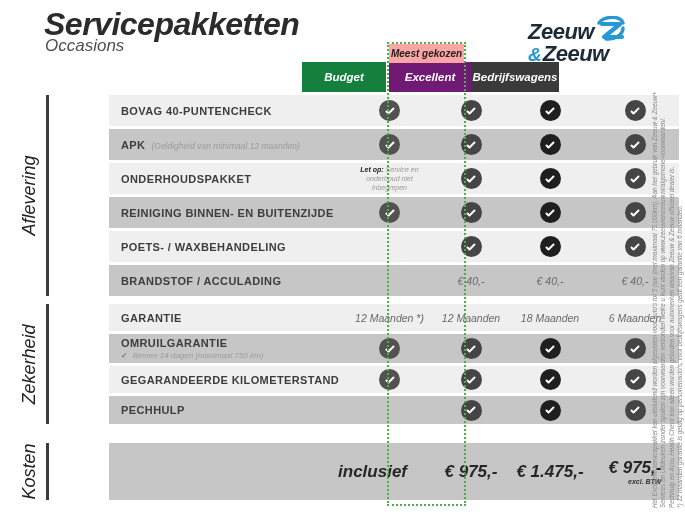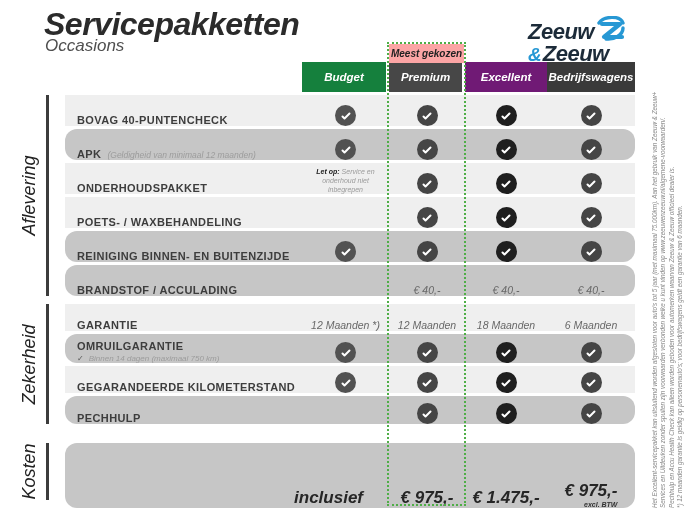--- a/index.html
+++ b/index.html
@@ -92,7 +92,6 @@
   <div class="hdr-row">
     <div class="hdr-spacer"></div>
   <div class="hcell hc0" style="background: #15803d;">Budget</div>
-      <div class="hcell hc1" style="background: rgb(71, 71, 71);">Premium</div>
       <div class="hcell hc2" style="background: #701a75;">Excellent</div>
       <div class="hcell hc3" style="background: rgb(58, 58, 58);">Bedrijfswagens</div>
     </div>

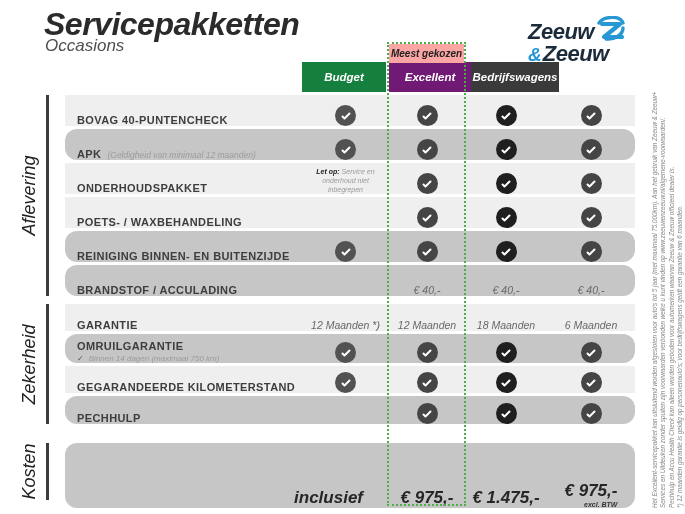--- a/index.html
+++ b/index.html
@@ -29,7 +29,7 @@
 
   .sec { position:absolute; left:65px; width:570px; }
   .rows { display:flex; flex-direction:column; gap:3px; }
-  .row { display:flex; align-items:flex-end; width:570px; }
+  .row { display:flex; align-items:center; width:570px;margin-left:44px; }
   .row.light { background:#efefef; }
   .row.dark { background:#c6c6c6;border-radius:12px; }
 

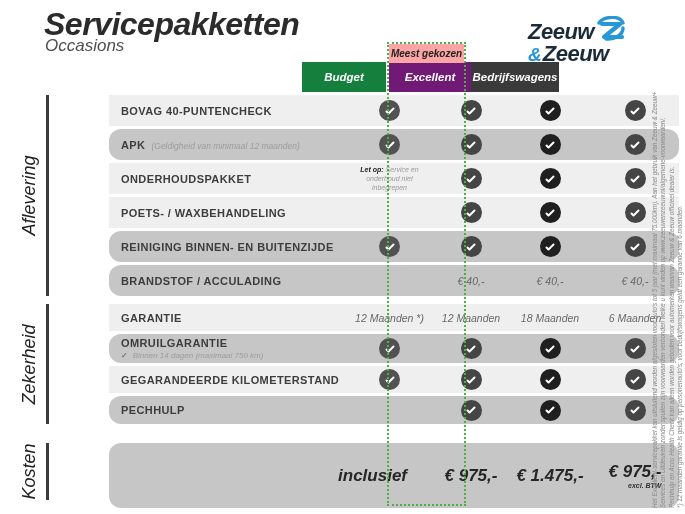--- a/index.html
+++ b/index.html
@@ -31,7 +31,7 @@
   .rows { display:flex; flex-direction:column; gap:3px; }
   .row { display:flex; align-items:center; width:570px;margin-left:44px; }
   .row.light { background:#efefef; }
-  .row.dark { background:#c6c6c6;border-radius:12px; }
+  .row.dark { background:#c6c6c6; }
 
   .cell { display:flex; align-items:center; justify-content:center; }
   .label-cell { width:237px; justify-content:flex-start; padding-left:12px; flex-direction:column; align-items:flex-start; justify-content:center; }

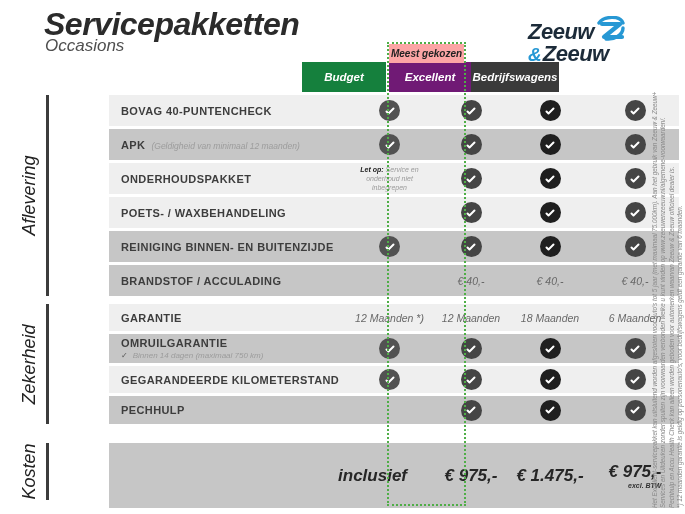--- a/index.html
+++ b/index.html
@@ -200,6 +200,41 @@
             </span>
           </div>
         </div>
+        <div class="row dark" style="height: 31px;">
+          <div class="cell label-cell">
+            <div class="label-line">
+              <span class="rlabel">REINIGING BINNEN- EN BUITENZIJDE</span>
+            </div>
+          </div>
+          <div class="cell c0">
+            <span class="check" style="background: rgb(82, 82, 82);">
+              <svg width="12" height="12" viewBox="0 0 24 24">
+                <path d="M5 13l4 4 10-10" stroke="#fff" stroke-width="4" fill="none" stroke-linecap="round" stroke-linejoin="round"></path>
+              </svg>
+            </span>
+          </div>
+          <div class="cell c1">
+            <span class="check" style="background: rgb(69, 69, 69);">
+              <svg width="12" height="12" viewBox="0 0 24 24">
+                <path d="M5 13l4 4 10-10" stroke="#fff" stroke-width="4" fill="none" stroke-linecap="round" stroke-linejoin="round"></path>
+              </svg>
+            </span>
+          </div>
+          <div class="cell c2">
+            <span class="check" style="background: rgb(31, 31, 31);">
+              <svg width="12" height="12" viewBox="0 0 24 24">
+                <path d="M5 13l4 4 10-10" stroke="#fff" stroke-width="4" fill="none" stroke-linecap="round" stroke-linejoin="round"></path>
+              </svg>
+            </span>
+          </div>
+          <div class="cell c3">
+            <span class="check" style="background: rgb(69, 69, 69);">
+              <svg width="12" height="12" viewBox="0 0 24 24">
+                <path d="M5 13l4 4 10-10" stroke="#fff" stroke-width="4" fill="none" stroke-linecap="round" stroke-linejoin="round"></path>
+              </svg>
+            </span>
+          </div>
+        </div>
         <div class="row light" style="height: 31px;">
           <div class="cell label-cell">
             <div class="label-line">
@@ -207,41 +242,6 @@
             </div>
           </div>
           <div class="cell c0"></div>
-          <div class="cell c1">
-            <span class="check" style="background: rgb(69, 69, 69);">
-              <svg width="12" height="12" viewBox="0 0 24 24">
-                <path d="M5 13l4 4 10-10" stroke="#fff" stroke-width="4" fill="none" stroke-linecap="round" stroke-linejoin="round"></path>
-              </svg>
-            </span>
-          </div>
-          <div class="cell c2">
-            <span class="check" style="background: rgb(31, 31, 31);">
-              <svg width="12" height="12" viewBox="0 0 24 24">
-                <path d="M5 13l4 4 10-10" stroke="#fff" stroke-width="4" fill="none" stroke-linecap="round" stroke-linejoin="round"></path>
-              </svg>
-            </span>
-          </div>
-          <div class="cell c3">
-            <span class="check" style="background: rgb(69, 69, 69);">
-              <svg width="12" height="12" viewBox="0 0 24 24">
-                <path d="M5 13l4 4 10-10" stroke="#fff" stroke-width="4" fill="none" stroke-linecap="round" stroke-linejoin="round"></path>
-              </svg>
-            </span>
-          </div>
-        </div>
-        <div class="row dark" style="height: 31px;">
-          <div class="cell label-cell">
-            <div class="label-line">
-              <span class="rlabel">REINIGING BINNEN- EN BUITENZIJDE</span>
-            </div>
-          </div>
-          <div class="cell c0">
-            <span class="check" style="background: rgb(82, 82, 82);">
-              <svg width="12" height="12" viewBox="0 0 24 24">
-                <path d="M5 13l4 4 10-10" stroke="#fff" stroke-width="4" fill="none" stroke-linecap="round" stroke-linejoin="round"></path>
-              </svg>
-            </span>
-          </div>
           <div class="cell c1">
             <span class="check" style="background: rgb(69, 69, 69);">
               <svg width="12" height="12" viewBox="0 0 24 24">

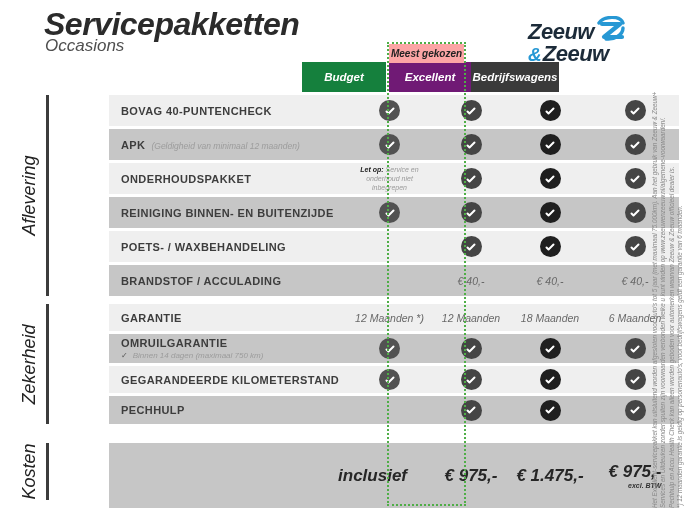--- a/index.html
+++ b/index.html
@@ -411,7 +411,7 @@
     </div>
   <div class="sec sec-kosten" id="sec2" style="top:443px;">
       <div class="rows">
-        <div class="row dark" style="height: 65px;">
+        <div class="row dark" style="height: 57px;">
           <div class="cell label-cell"></div>
           <div class="cell c0">
             <div class="price-wrap">

